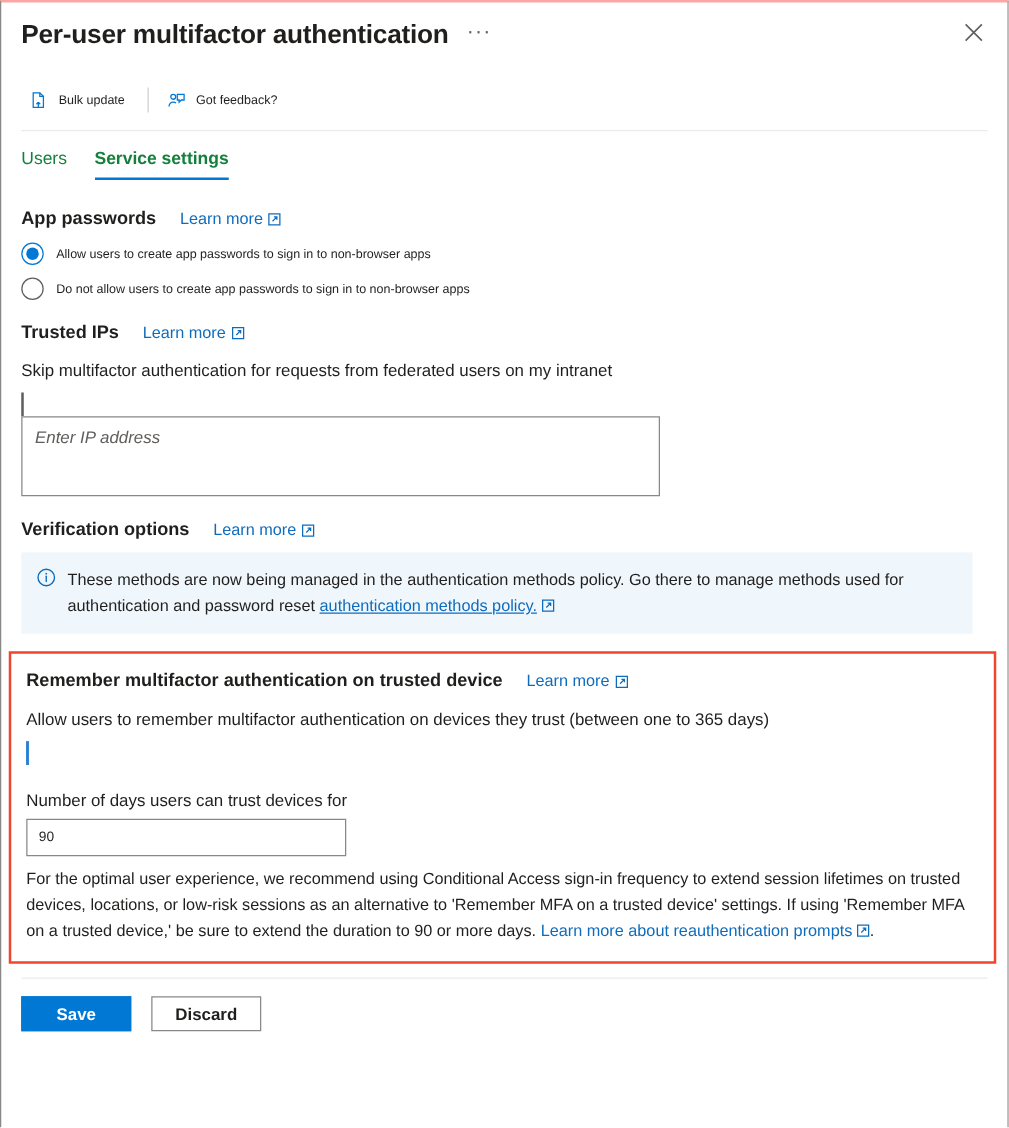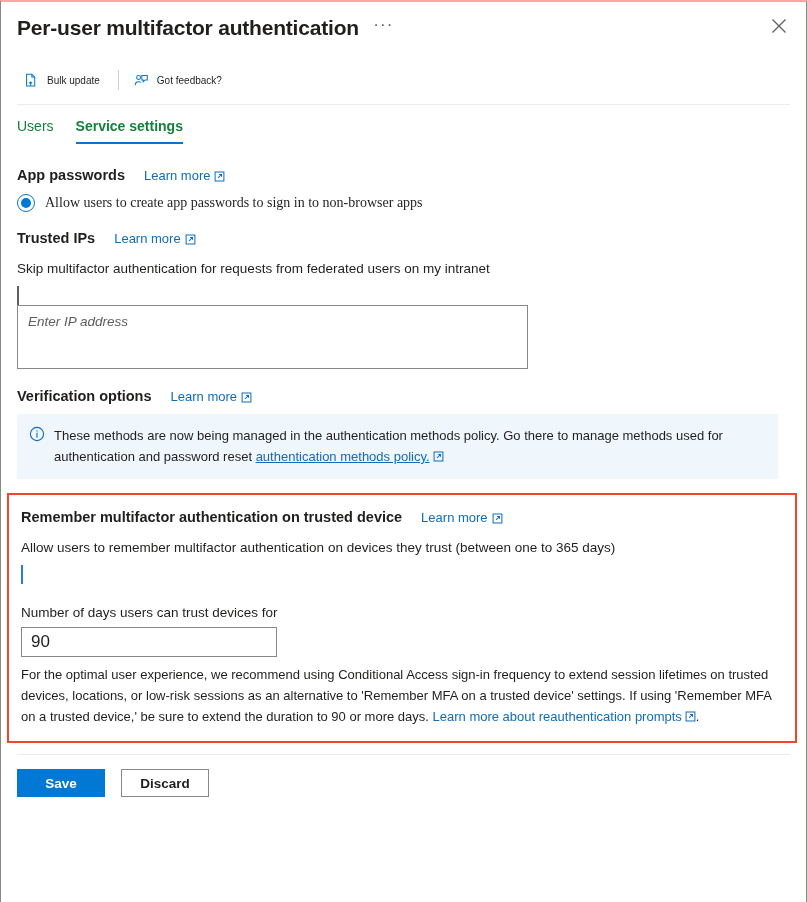--- a/index.html
+++ b/index.html
@@ -160,7 +160,7 @@
     border-radius: 50%;
     background: #0078d4;
   }
-  .radio-label { font-size: 14px; color: #201f1e; cursor: pointer; font-family: Liberation Serif, serif; }
+  .radio-label { font-size: 10px; color: #201f1e; cursor: pointer; }
 
   
   .body-text { font-size: 13.5px; color: #201f1e; line-height: 19px; }

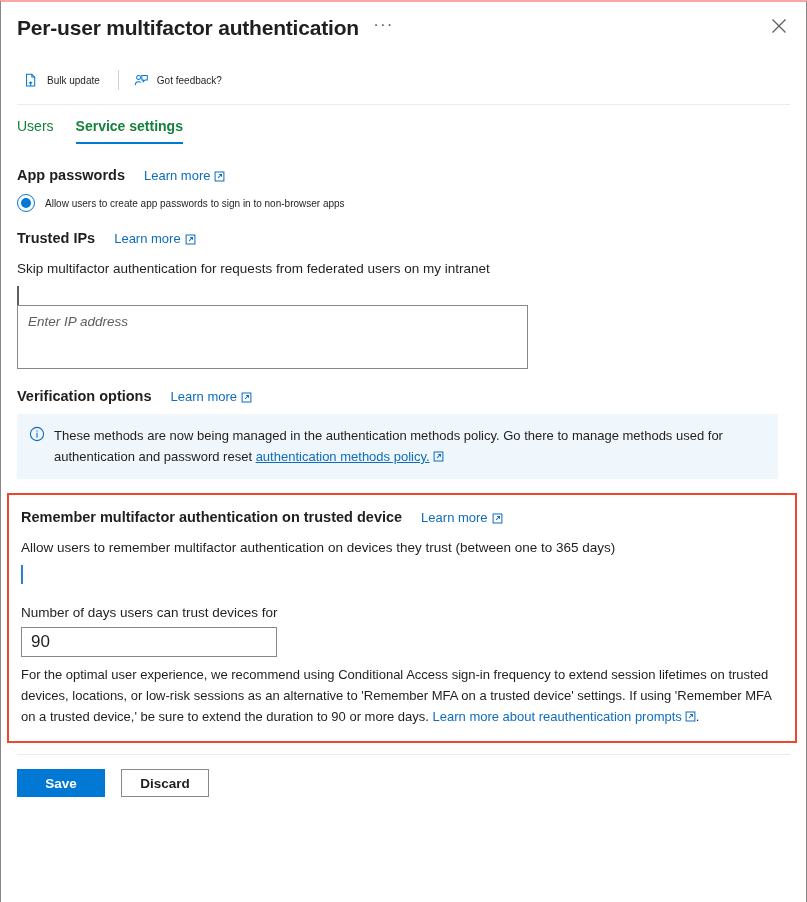--- a/index.html
+++ b/index.html
@@ -344,6 +344,10 @@
     <div class="row">
       <span class="radio checked"></span>
       <span class="radio-label">Allow users to create app passwords to sign in to non-browser apps</span>
+    </div>
+    <div class="row">
+      <span class="radio"></span>
+      <span class="radio-label">Do not allow users to create app passwords to sign in to non-browser apps</span>
     </div>
 
     <div class="sec-head" style="margin-top:18px;margin-bottom:13px;">

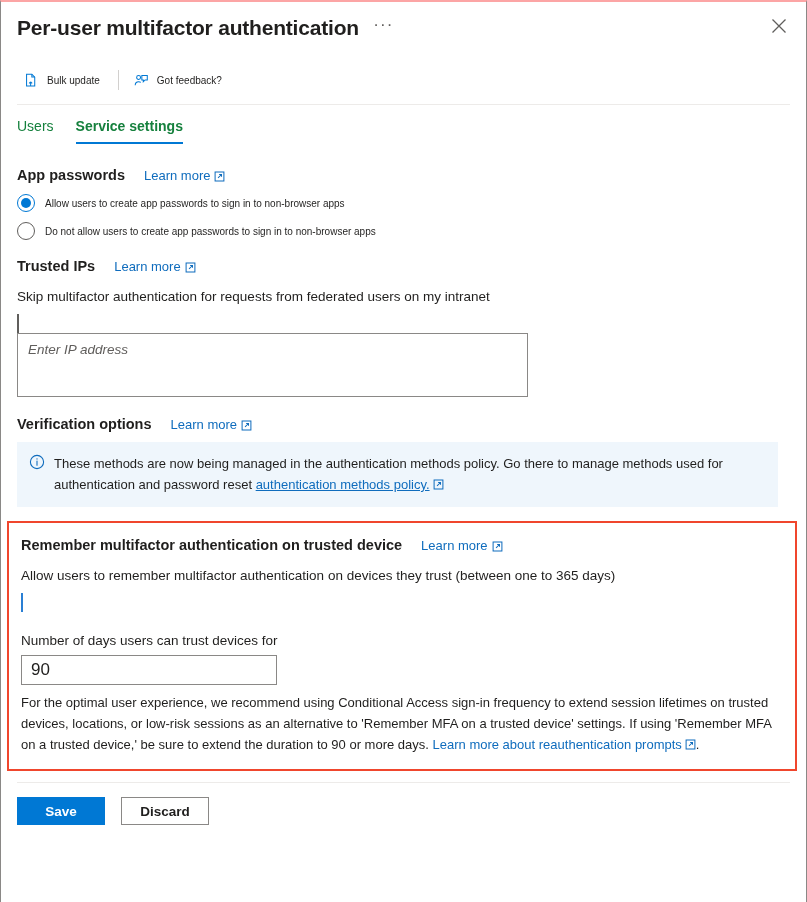--- a/index.html
+++ b/index.html
@@ -201,7 +201,7 @@
     background: #fff;
     padding: 4px 9px;
     font-family: "Liberation Sans", sans-serif;
-    font-size: 17px;
+    font-size: 11px;
     color: #201f1e;
     outline: none;
     display: block;

